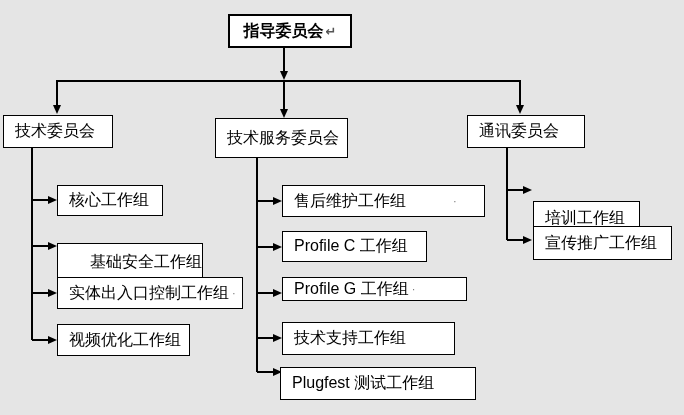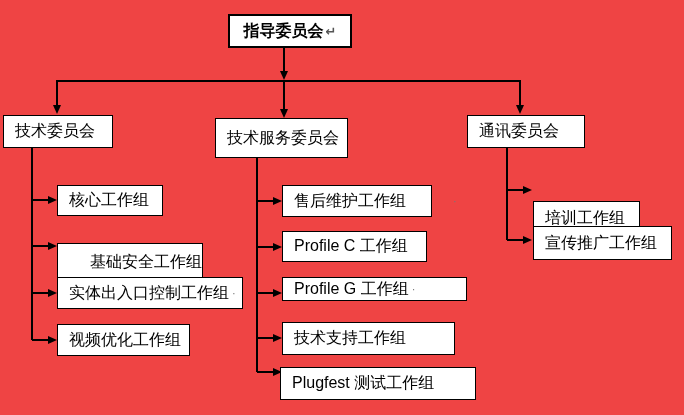--- a/index.html
+++ b/index.html
@@ -4,7 +4,7 @@
 <style>
   html,body{margin:0;padding:0;background:#ffffff;}
   .canvas{
-    position:relative;width:684px;height:415px;background:#ef4444;
+    position:relative;width:684px;height:415px;background:#e5e5e5;
     font-family:"Liberation Sans","DejaVu Sans",sans-serif;color:#000;
     overflow:hidden;
   }

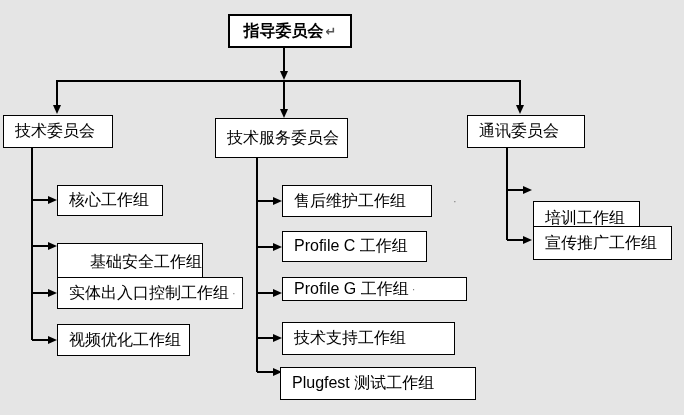--- a/index.html
+++ b/index.html
@@ -98,7 +98,7 @@
   <div class="hline" style="left:257px;top:371px;width:16px;"></div>
   <div class="arrow-right" style="left:273px;top:368px;"></div>
 
-  <div class="box" style="left:282px;top:185px;width:150px;height:32px;gap:44px;">
+  <div class="box" style="left:282px;top:185px;width:203px;height:32px;gap:44px;">
     <span>售后维护工作组</span>
       <span class="mark">·</span>
   </div>

